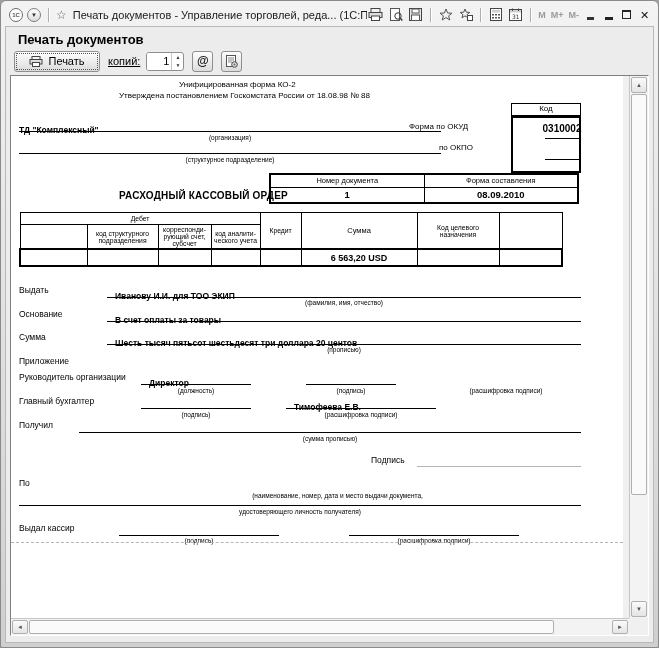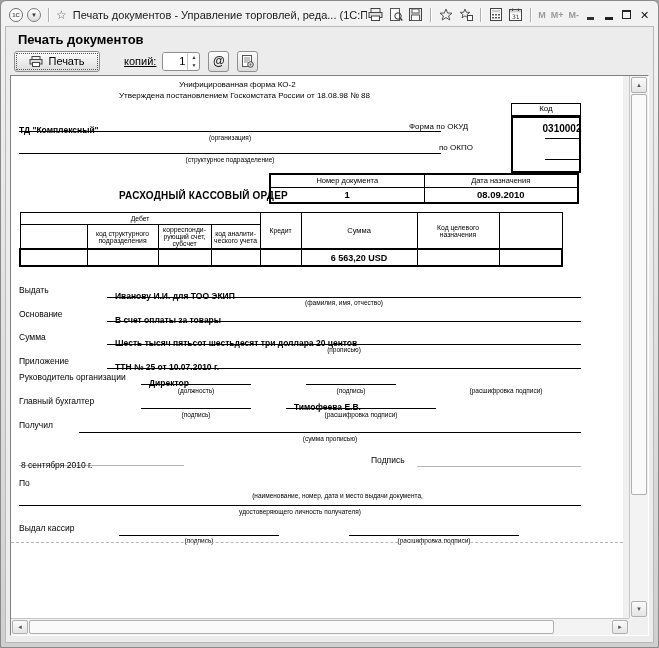--- a/index.html
+++ b/index.html
@@ -36,7 +36,7 @@
   .btn3d { border:1px solid #8f8f8f; border-radius:3px; background:linear-gradient(#fefefe,#dcdcdc);
            display:flex; align-items:center; justify-content:center; }
   .print-btn { width:86px; height:21px; gap:5px; font-size:11px; color:#000; outline:1px dotted #555; outline-offset:-3px; }
-  .copies-label { font-size:11px; margin-left:24px;text-decoration:underline; }
+  .copies-label { font-size:11px; margin-left:8px;text-decoration:underline; }
   .spinner { margin-left:6px; width:38px; height:19px; border:1px solid #8f8f8f; border-radius:3px; background:#fff;
              display:flex; overflow:hidden; }
   .spinner input { width:24px; border:none; font-size:11px; text-align:right; padding-right:2px;

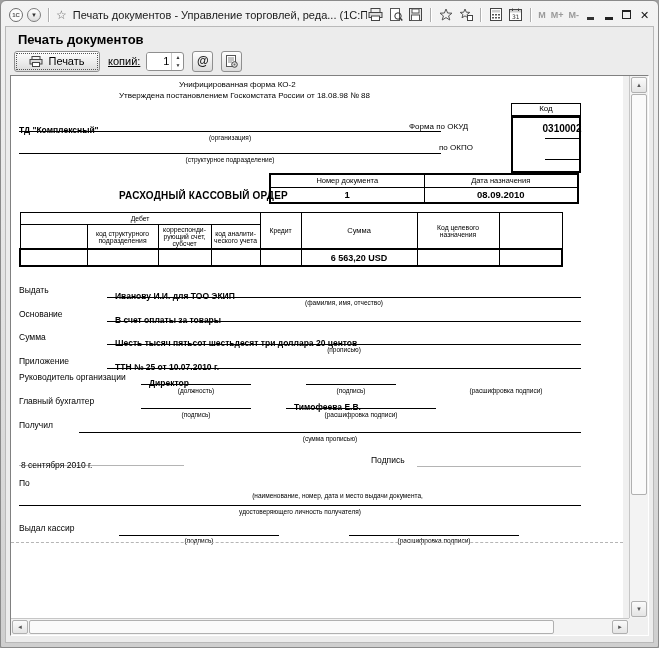--- a/index.html
+++ b/index.html
@@ -243,7 +243,7 @@
             <tbody>
                 <tr>
               <th>Номер документа</th>
-              <th>Дата назначения</th>
+              <th>Форма составления</th>
             </tr>
             <tr>
               <td>1</td>

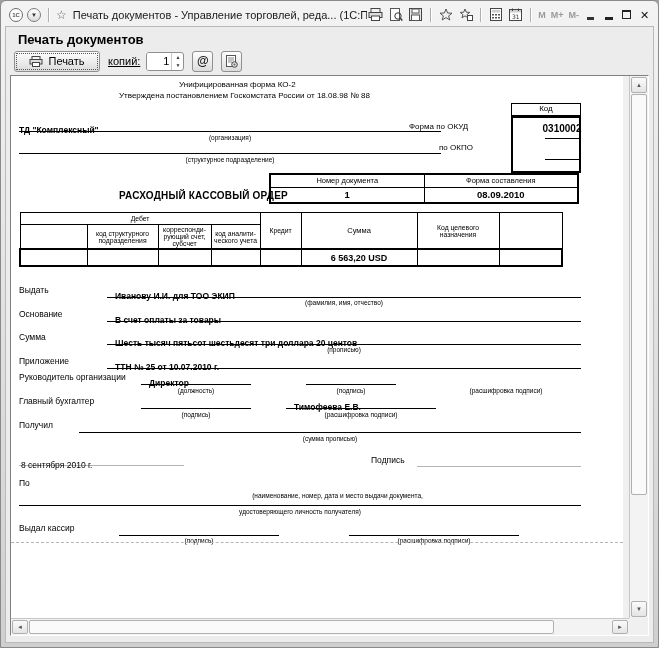--- a/index.html
+++ b/index.html
@@ -308,9 +308,6 @@
           <div class="abs cap" style="left:88px;top:270px;width:474px">(прописью)</div>
 
           <div class="abs fs85" style="left:0;top:280px">Приложение</div>
-          <div class="abs uline" style="left:88px;top:280px;width:474px;padding-left:8px">
-            <span class="fs85 bold">ТТН № 25 от 10.07.2010 г.</span>
-          </div>
 
           <div class="abs fs85" style="left:0;top:296px">Руководитель организации</div>
           <div class="abs uline" style="left:122px;top:296px;width:110px;padding-left:8px">

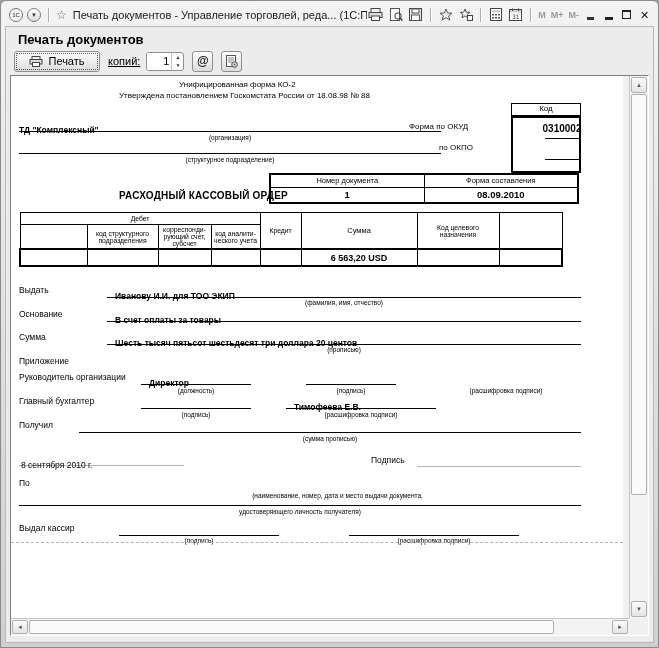--- a/index.html
+++ b/index.html
@@ -330,9 +330,6 @@
           <div class="abs uline" style="left:60px;top:344px;width:502px"></div>
           <div class="abs cap" style="left:60px;top:359px;width:502px">(сумма прописью)</div>
 
-          <div class="abs gline" style="left:0;top:378px;width:165px;padding-left:2px">
-            <span class="fs85">8 сентября 2010 г.</span>
-          </div>
           <div class="abs fs85" style="left:352px;top:379px">Подпись</div>
           <div class="abs gline" style="left:398px;top:379px;width:164px"></div>
 

